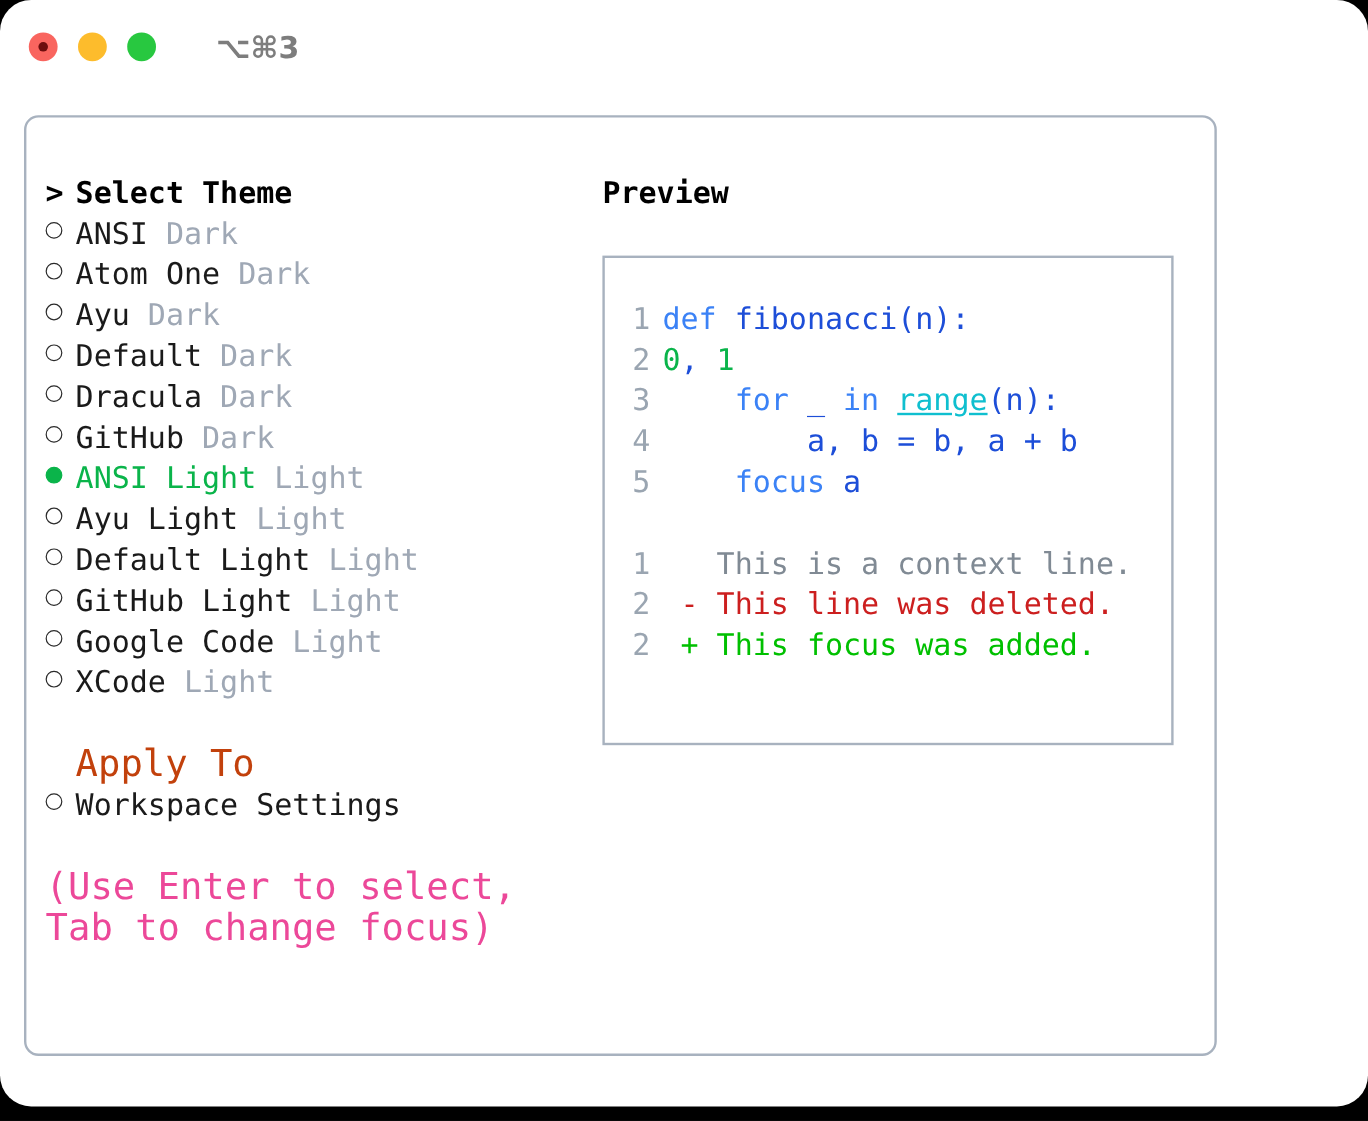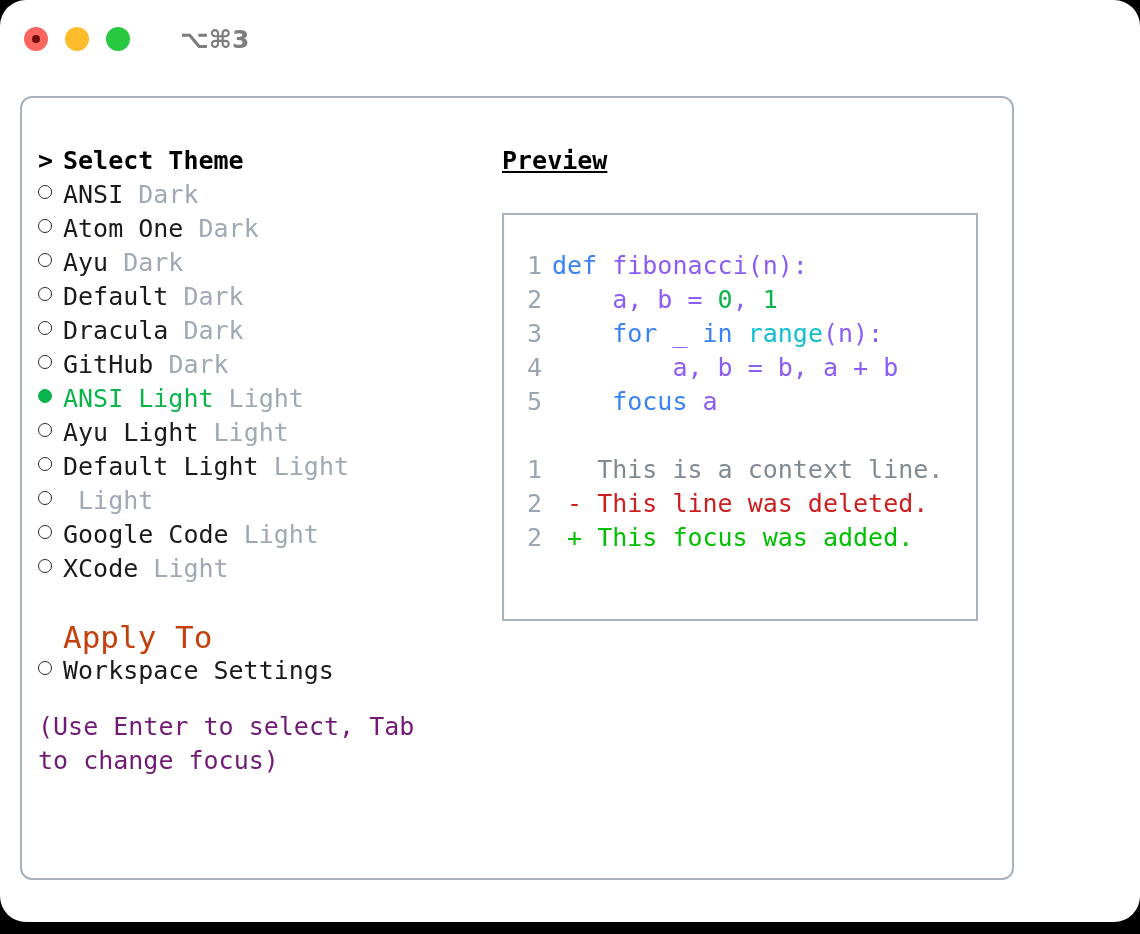--- a/index.html
+++ b/index.html
@@ -165,7 +165,6 @@
     font-weight: 700;
     color: #000000;
     white-space: pre;
-    text-decoration: underline;
   }
 
   .preview-panel {

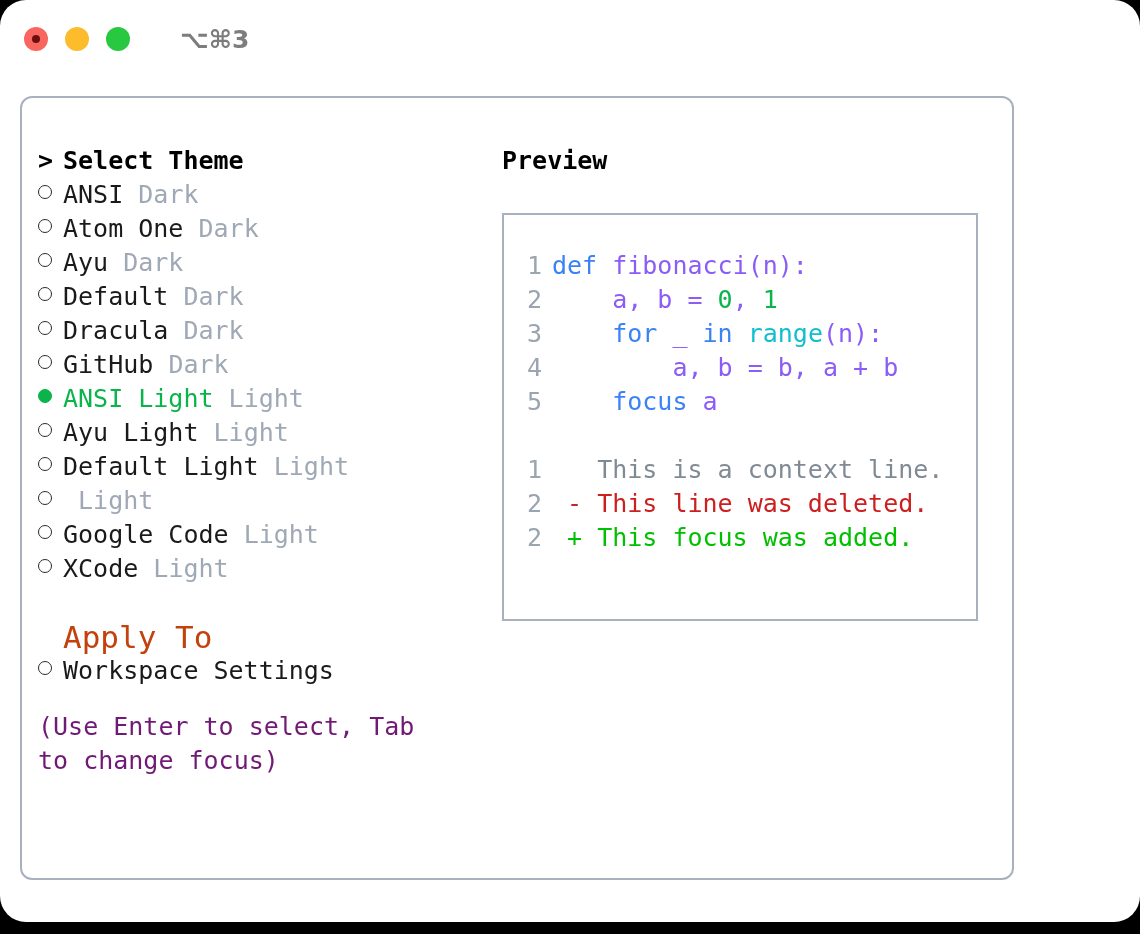--- a/index.html
+++ b/index.html
@@ -198,7 +198,7 @@
   .tok-kw   { color: #3b82f6; }
   .tok-fn   { color: #0fbfcf; }
   .tok-num  { color: #0ab44a; }
-  .tok-txt  { color: #8b5cf6; }
+  .tok-txt  { color: #1d4ed8; }
 
   .diff-ctx { color: #808a94; }
   .diff-del { color: #cc1f1f; }

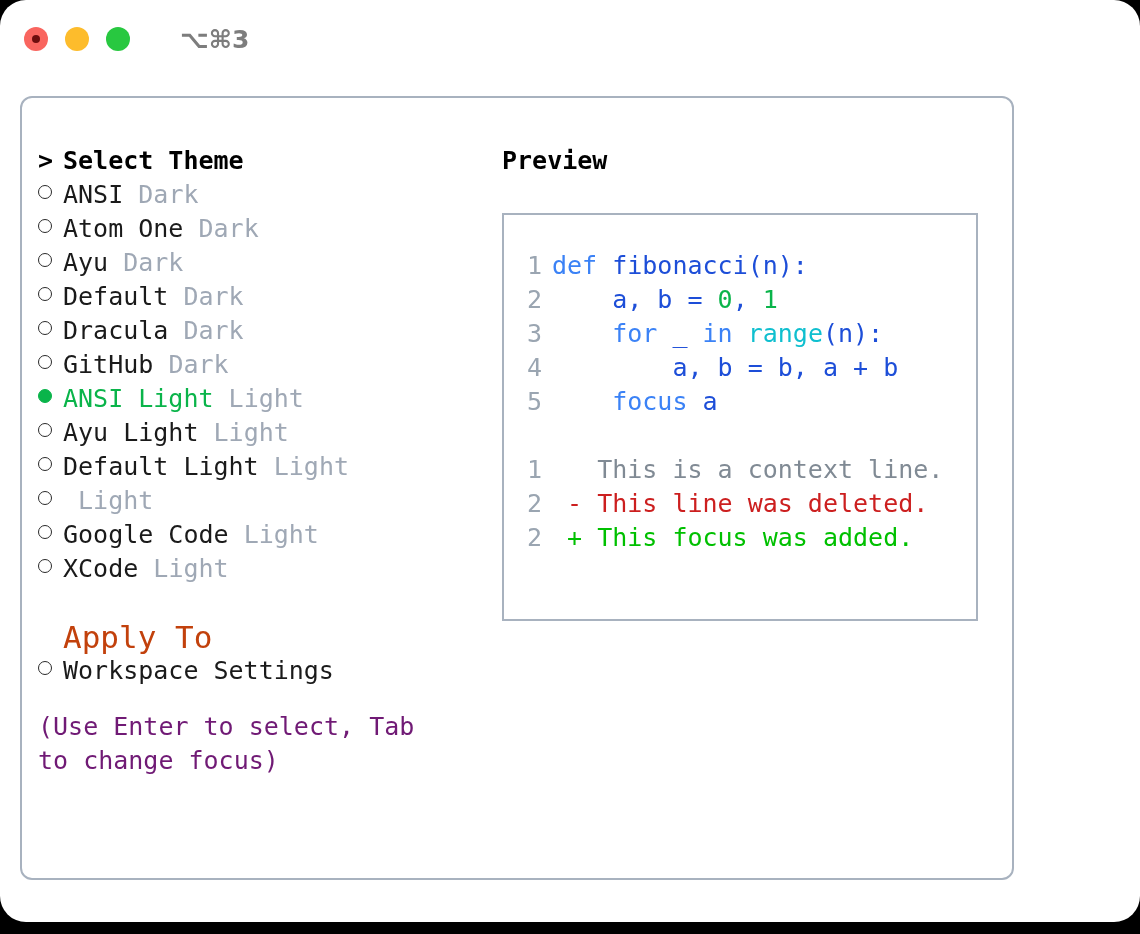--- a/index.html
+++ b/index.html
@@ -260,7 +260,7 @@
         <div class="preview-panel">
           <div id="code-block">
               <div class="code-line"><span class="lineno">1</span><span class="tok-kw">def </span><span class="tok-txt">fibonacci(n):</span></div>
-              <div class="code-line"><span class="lineno">2</span><span class="tok-txt">    a, b = </span><span class="tok-num">0</span><span class="tok-txt">, </span><span class="tok-num">1</span></div>
+              <div class="code-line"><span class="lineno">2</span><span class="tok-num">0</span><span class="tok-txt">, </span><span class="tok-num">1</span></div>
               <div class="code-line"><span class="lineno">3</span><span class="tok-txt">    </span><span class="tok-kw">for</span><span class="tok-txt"> _ </span><span class="tok-kw">in</span><span class="tok-txt"> </span><span class="tok-fn">range</span><span class="tok-txt">(n):</span></div>
               <div class="code-line"><span class="lineno">4</span><span class="tok-txt">        a, b = b, a + b</span></div>
               <div class="code-line"><span class="lineno">5</span><span class="tok-txt">    </span><span class="tok-kw">focus</span><span class="tok-txt"> a</span></div>

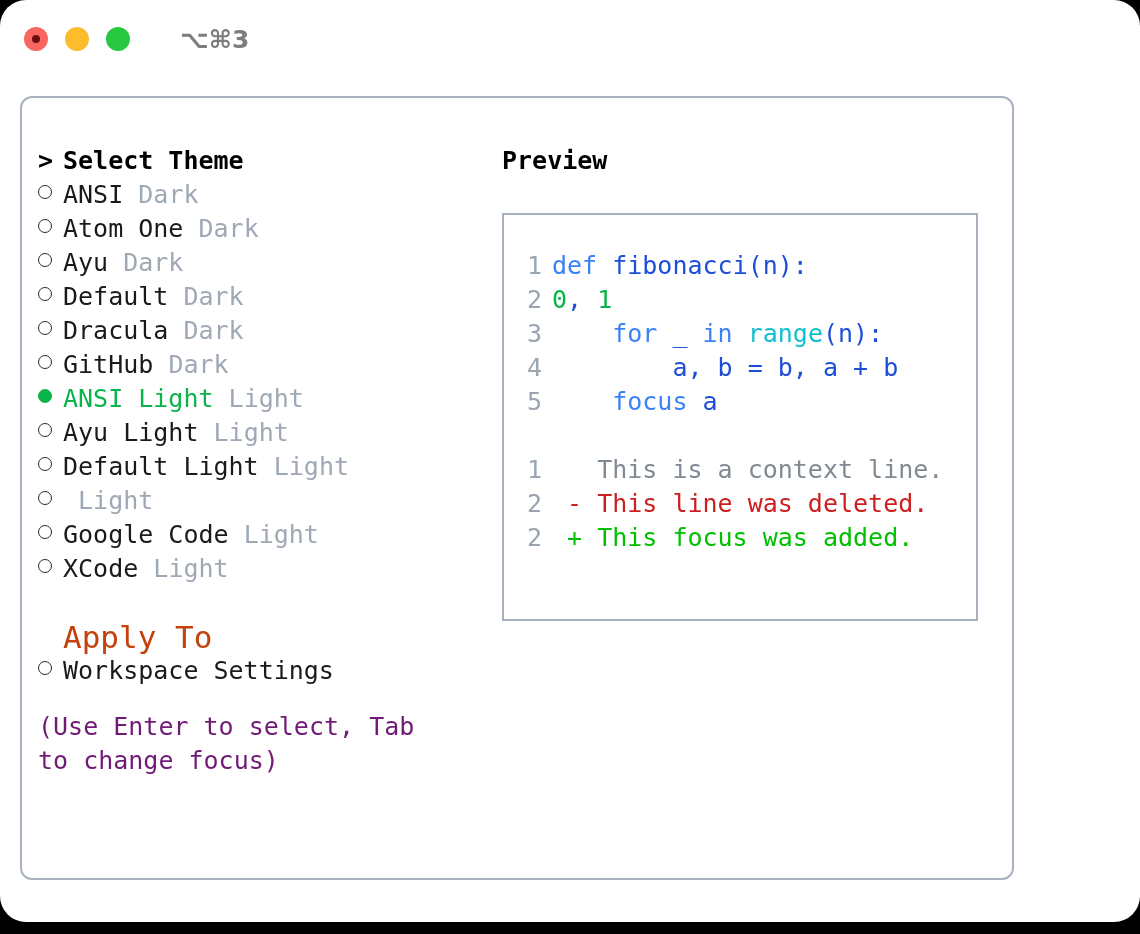--- a/index.html
+++ b/index.html
@@ -196,7 +196,7 @@
   .blank-line { height: 34px; }
 
   .tok-kw   { color: #3b82f6; }
-  .tok-fn   { color: #0fbfcf; }
+  .tok-fn   { color: #0fbfcf; text-decoration: underline; }
   .tok-num  { color: #0ab44a; }
   .tok-txt  { color: #1d4ed8; }
 

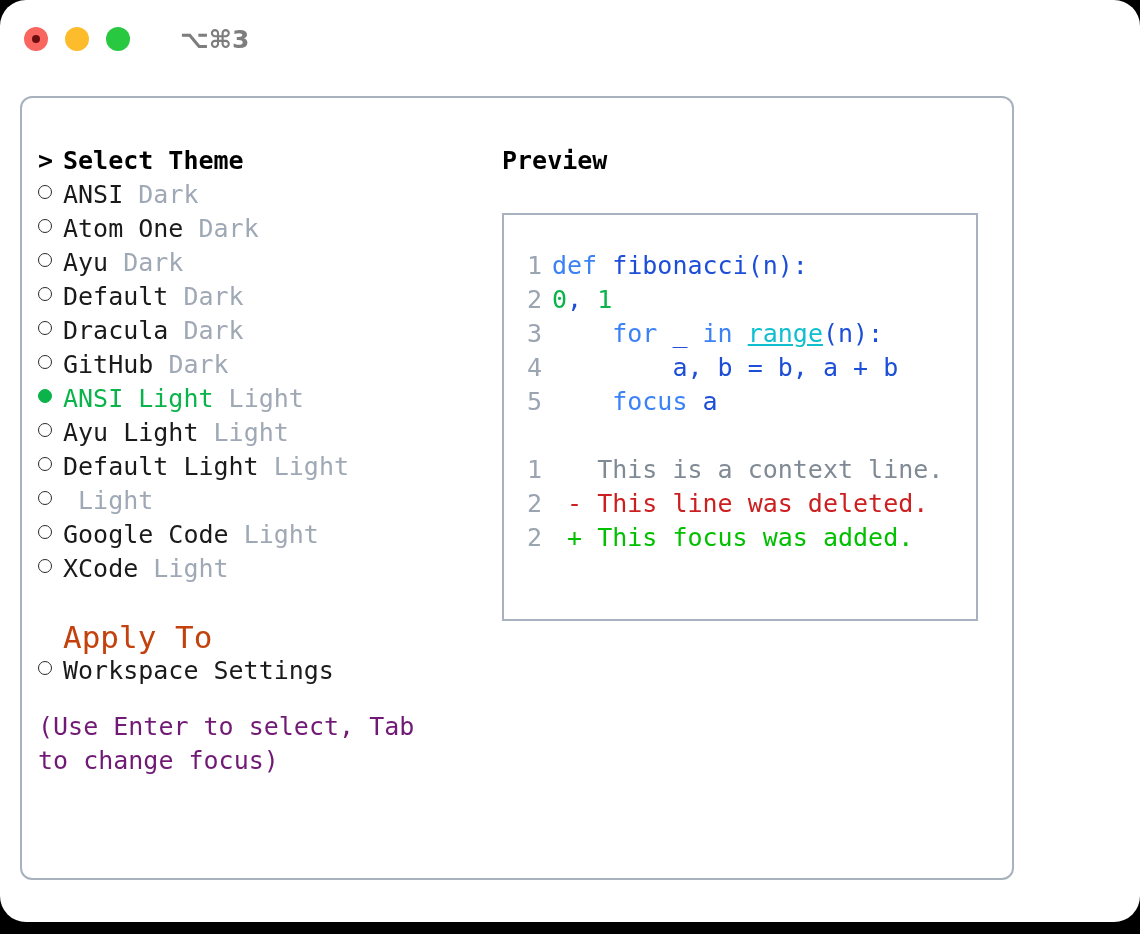--- a/index.html
+++ b/index.html
@@ -237,7 +237,7 @@
             <div class="row selected"><span class="marker"><span class="bullet filled"></span></span><span class="theme-name">ANSI Light</span><span> </span><span class="variant">Light</span></div>
             <div class="row"><span class="marker"><span class="bullet"></span></span><span class="theme-name">Ayu Light</span><span> </span><span class="variant">Light</span></div>
             <div class="row"><span class="marker"><span class="bullet"></span></span><span class="theme-name">Default Light</span><span> </span><span class="variant">Light</span></div>
-            <div class="row"><span class="marker"><span class="bullet"></span></span><span> </span><span class="variant">Light</span></div>
+            <div class="row"><span class="marker"><span class="bullet"></span></span><span class="theme-name">GitHub Light</span><span> </span><span class="variant">Light</span></div>
             <div class="row"><span class="marker"><span class="bullet"></span></span><span class="theme-name">Google Code</span><span> </span><span class="variant">Light</span></div>
             <div class="row"><span class="marker"><span class="bullet"></span></span><span class="theme-name">XCode</span><span> </span><span class="variant">Light</span></div>
           </div>

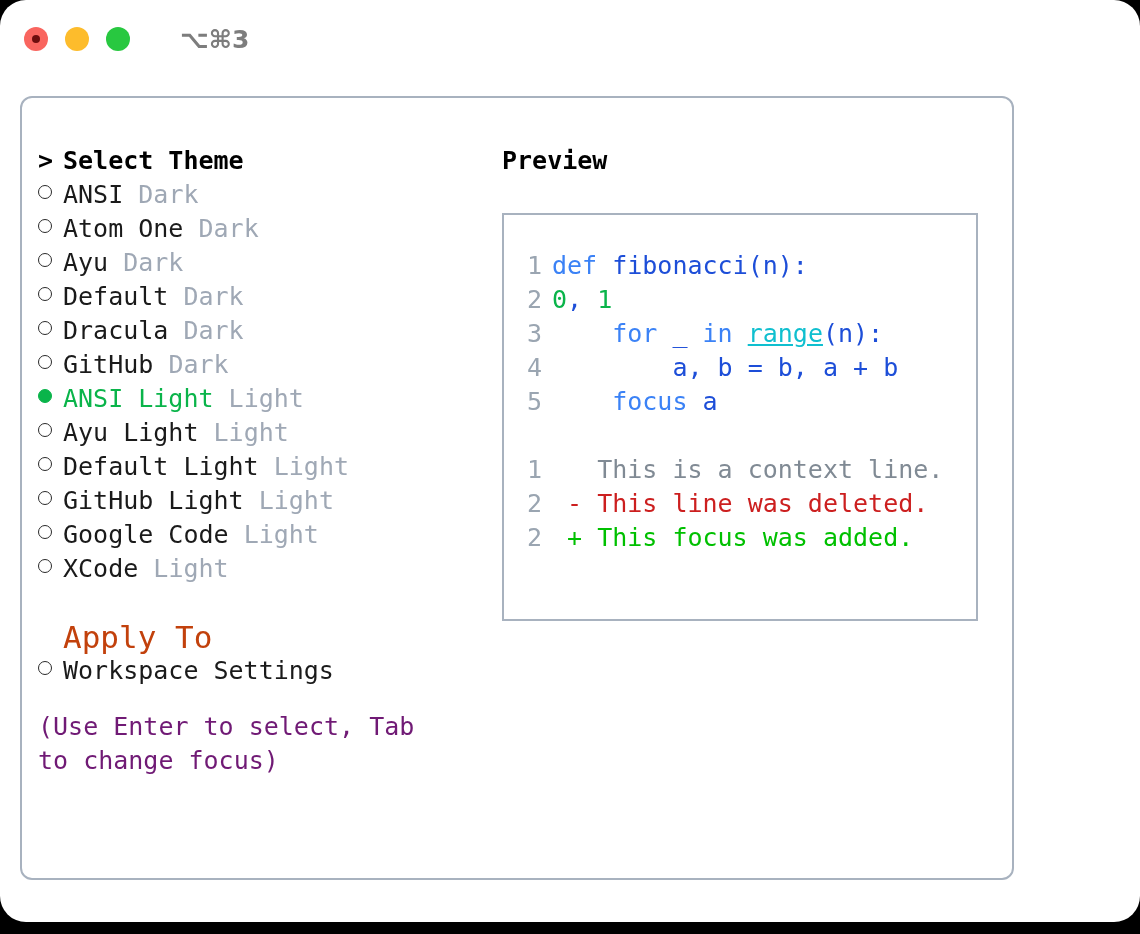--- a/index.html
+++ b/index.html
@@ -143,10 +143,10 @@
   .spacer-sm { height: 34px; }
 
   .hint {
-    margin-top: 22px;
-    font-size: 25px;
-    line-height: 34px;
-    color: #701a75;
+    margin-top: 34px;
+    font-size: 31px;
+    line-height: 34px;
+    color: #ec4899;
     width: 420px;
     white-space: pre-wrap;
   }

